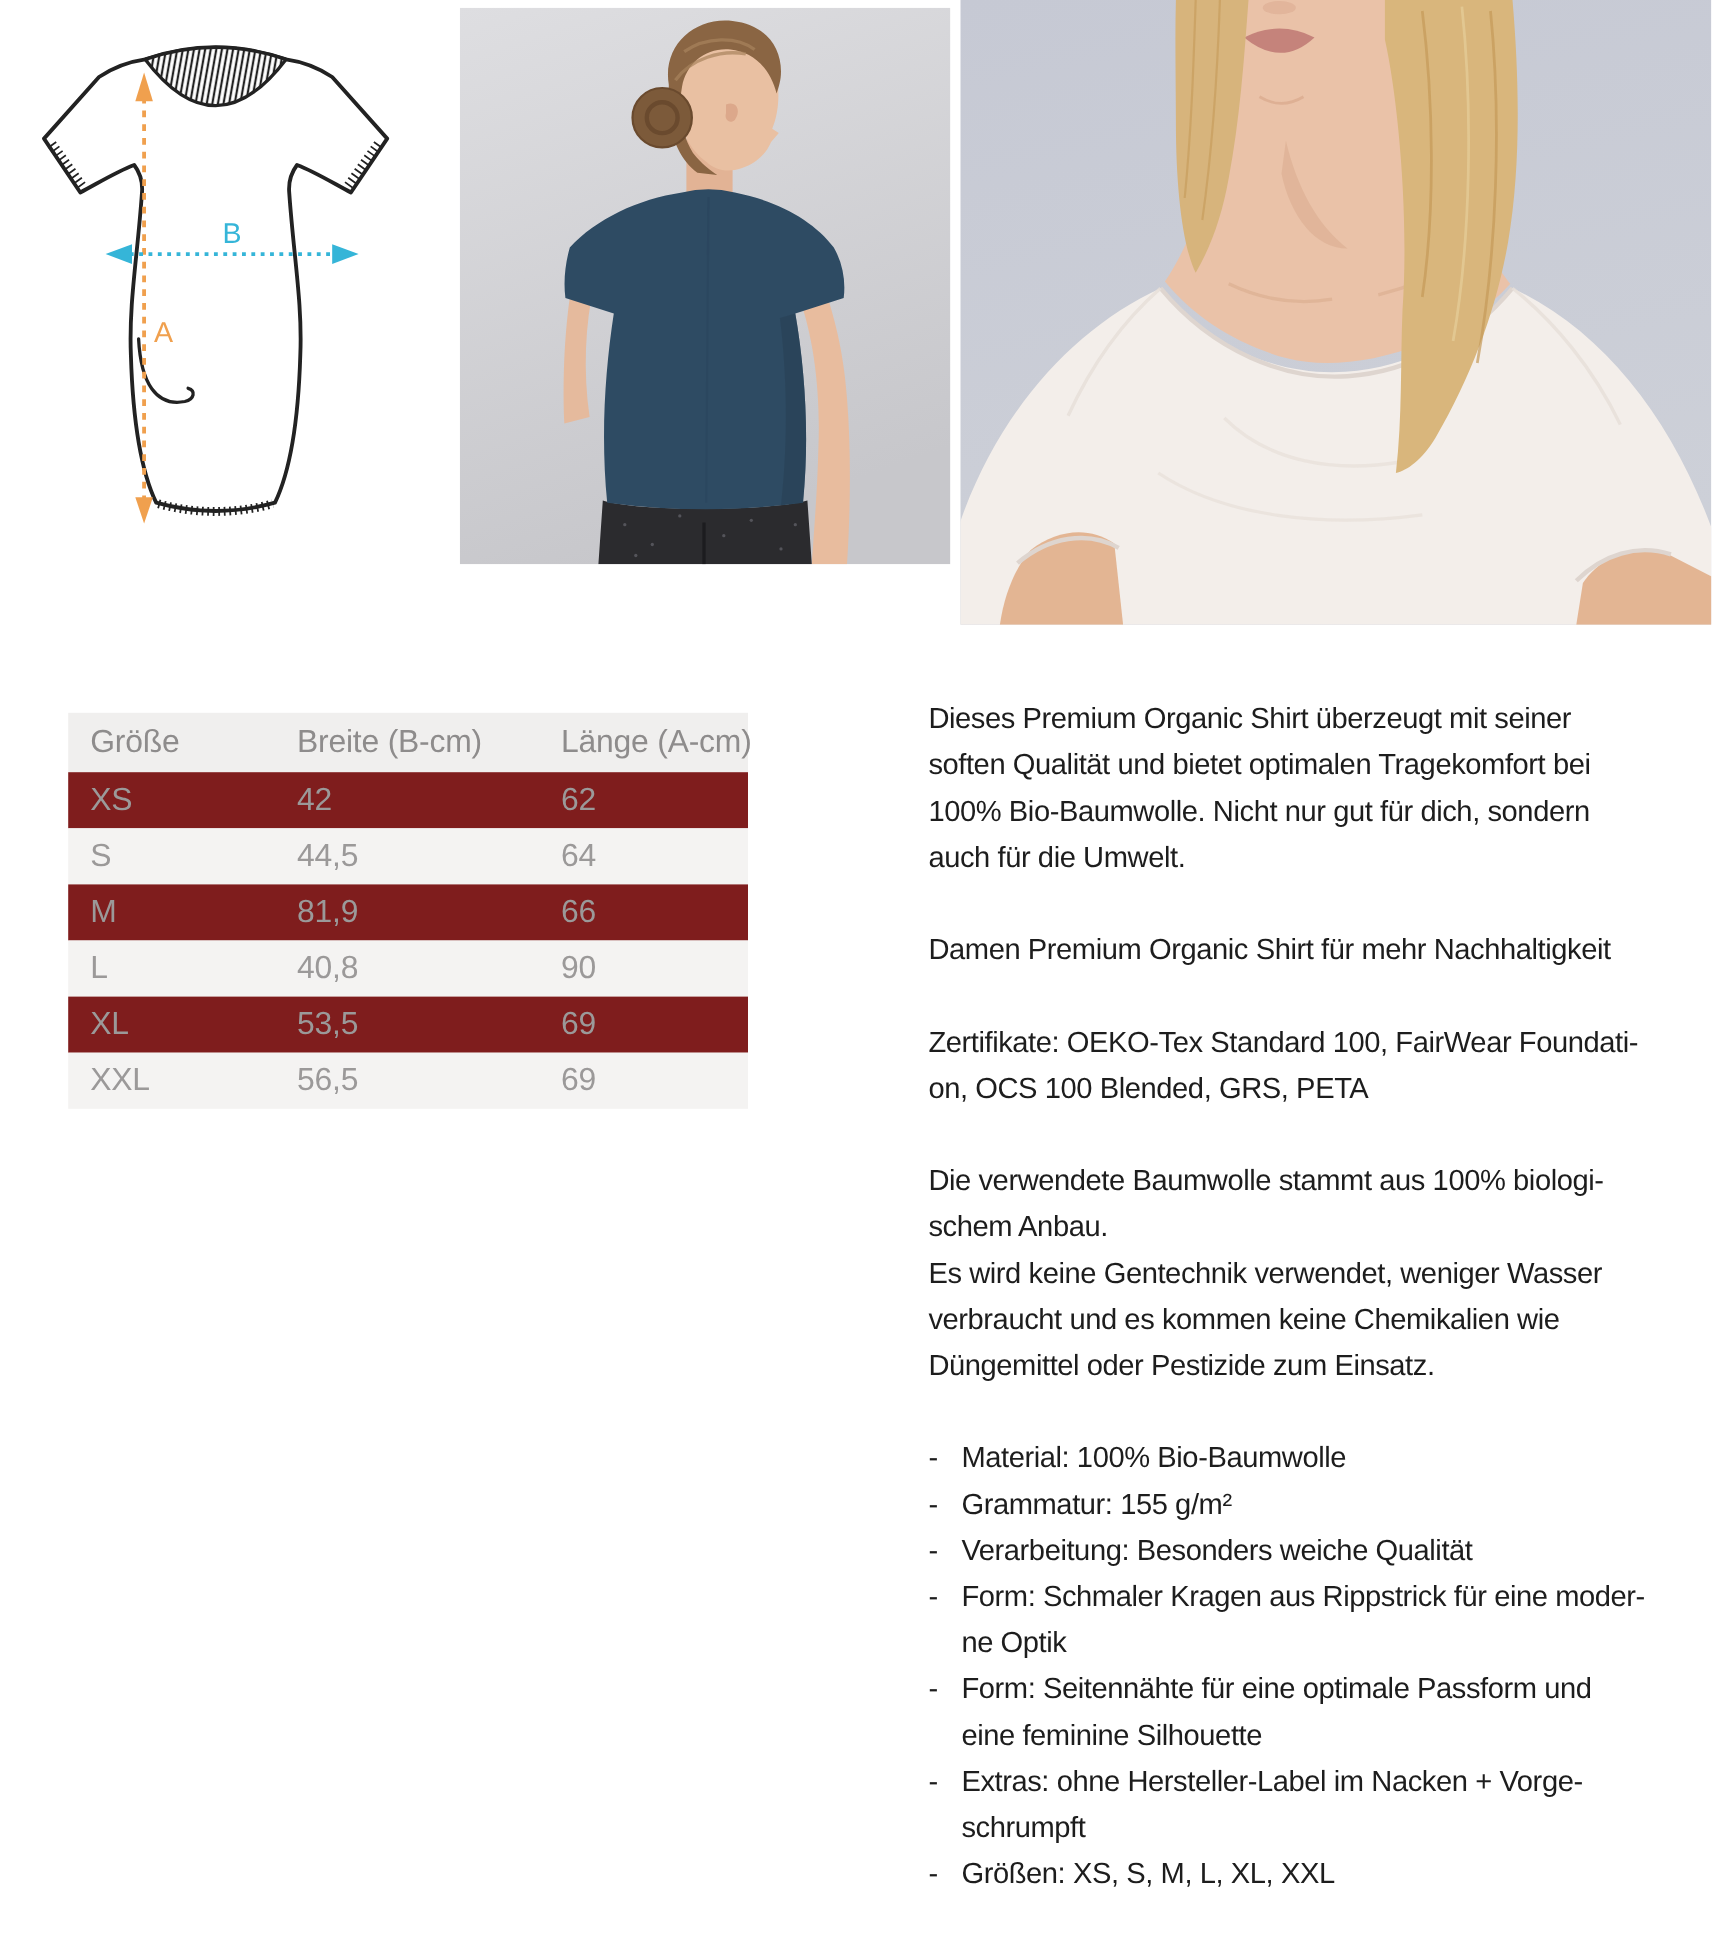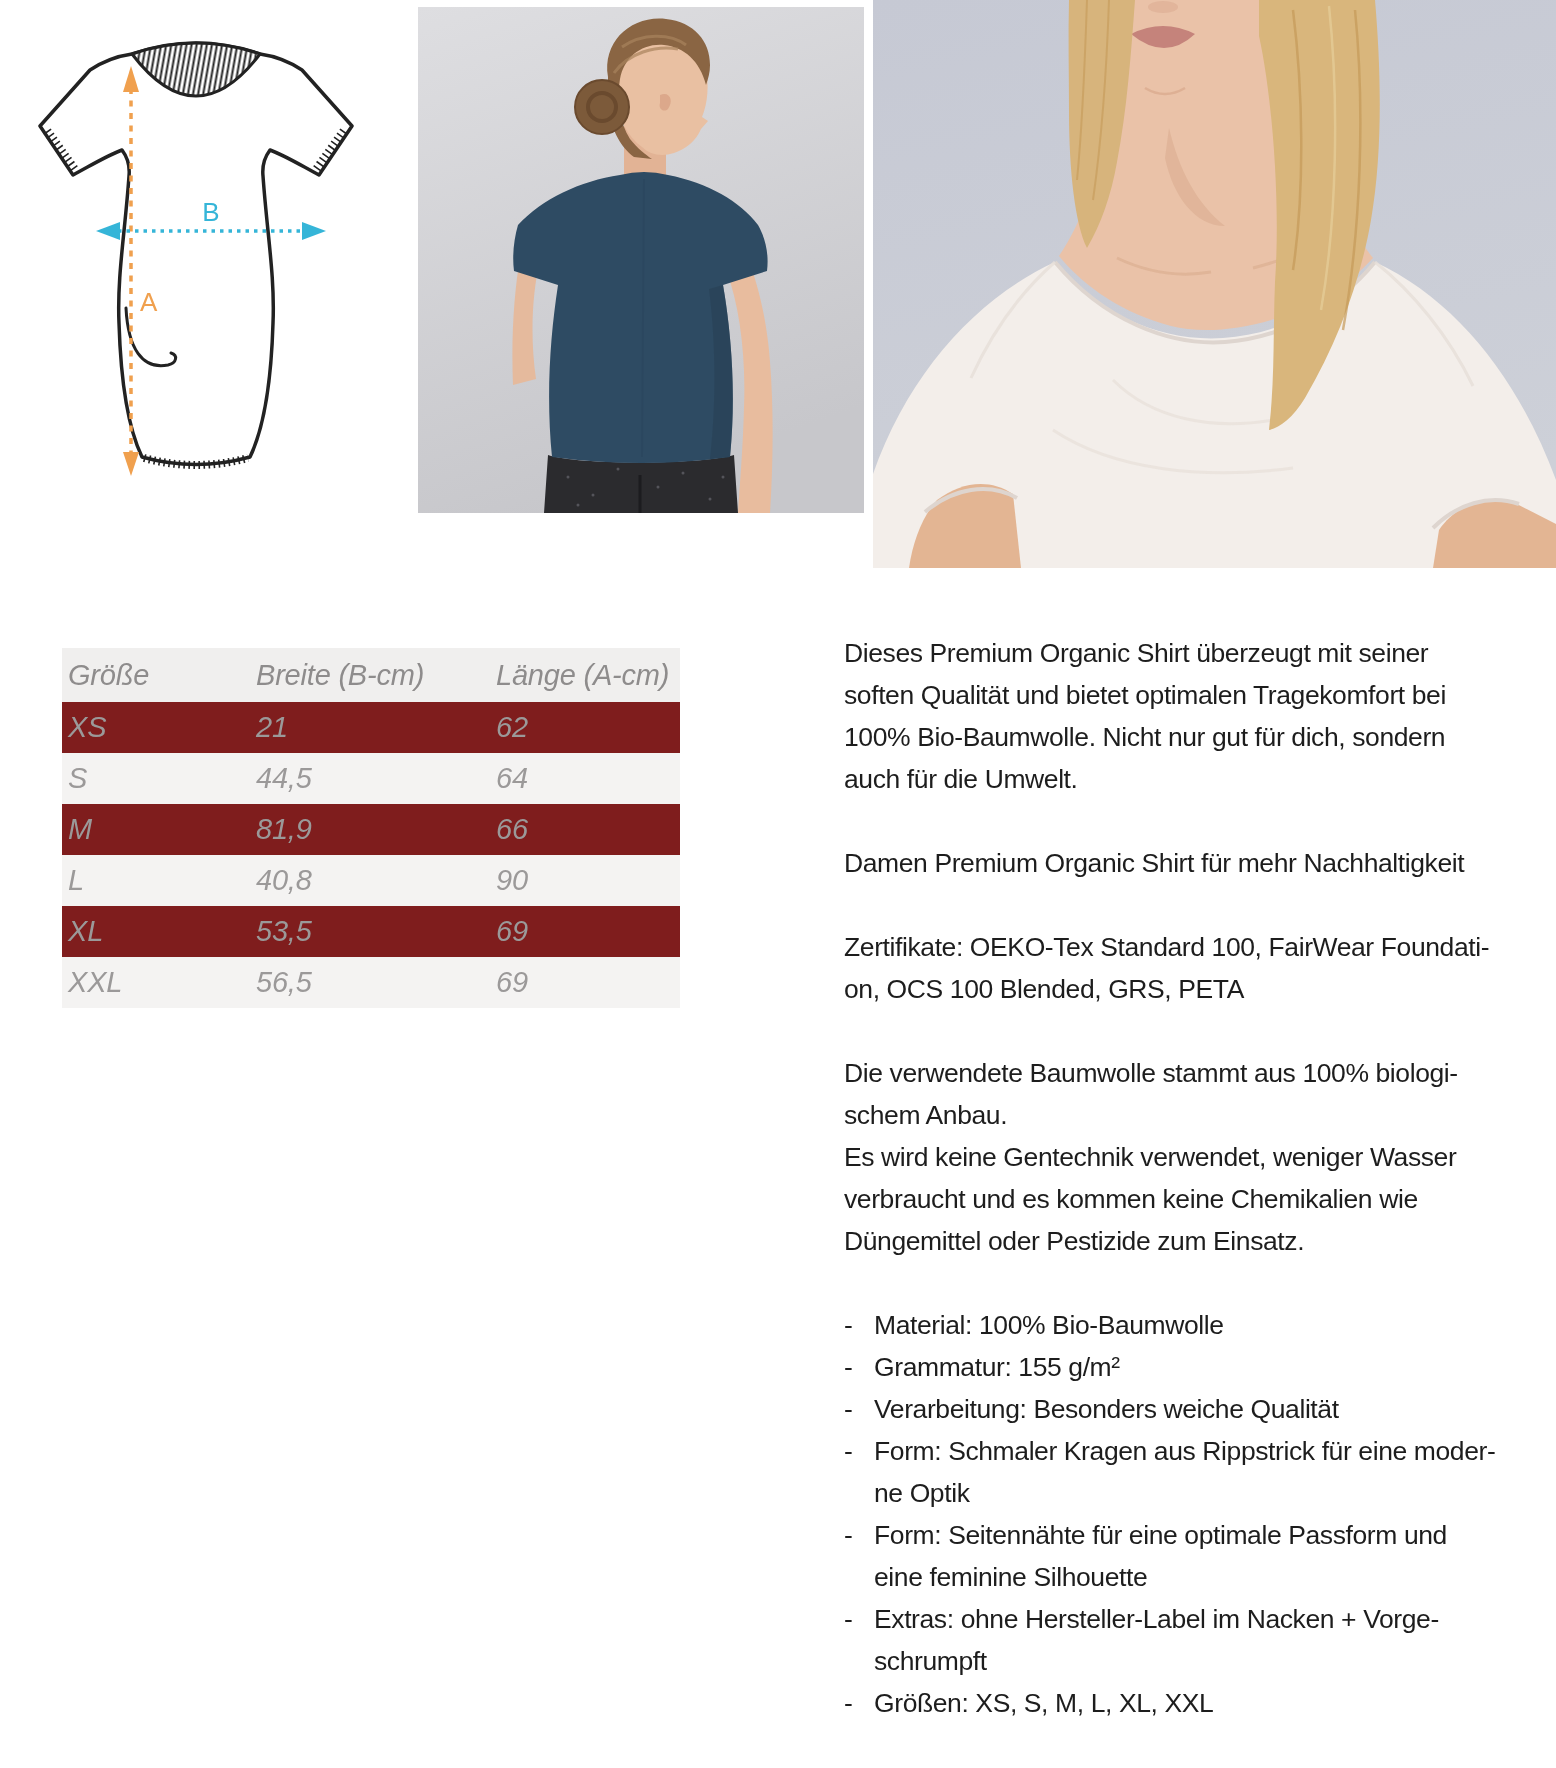--- a/index.html
+++ b/index.html
@@ -14,7 +14,7 @@
   .size-table{position:absolute;left:62px;top:648px;width:618px;font-size:29px;letter-spacing:-0.2px;}
   .trow{display:grid;grid-template-columns:188px 240px 190px;align-items:center;height:51px;color:#9b9999;}
   .trow.header{height:54px;color:#8e8c8c;background:#f0efee;}
-  .trow .c{padding-left:6px;white-space:nowrap;font-style:italic;}
+  .trow .c{padding-left:20px;white-space:nowrap;}
   .trow.odd{background:#7f1d1d;}
   .trow.even{background:#f4f3f2;}
 

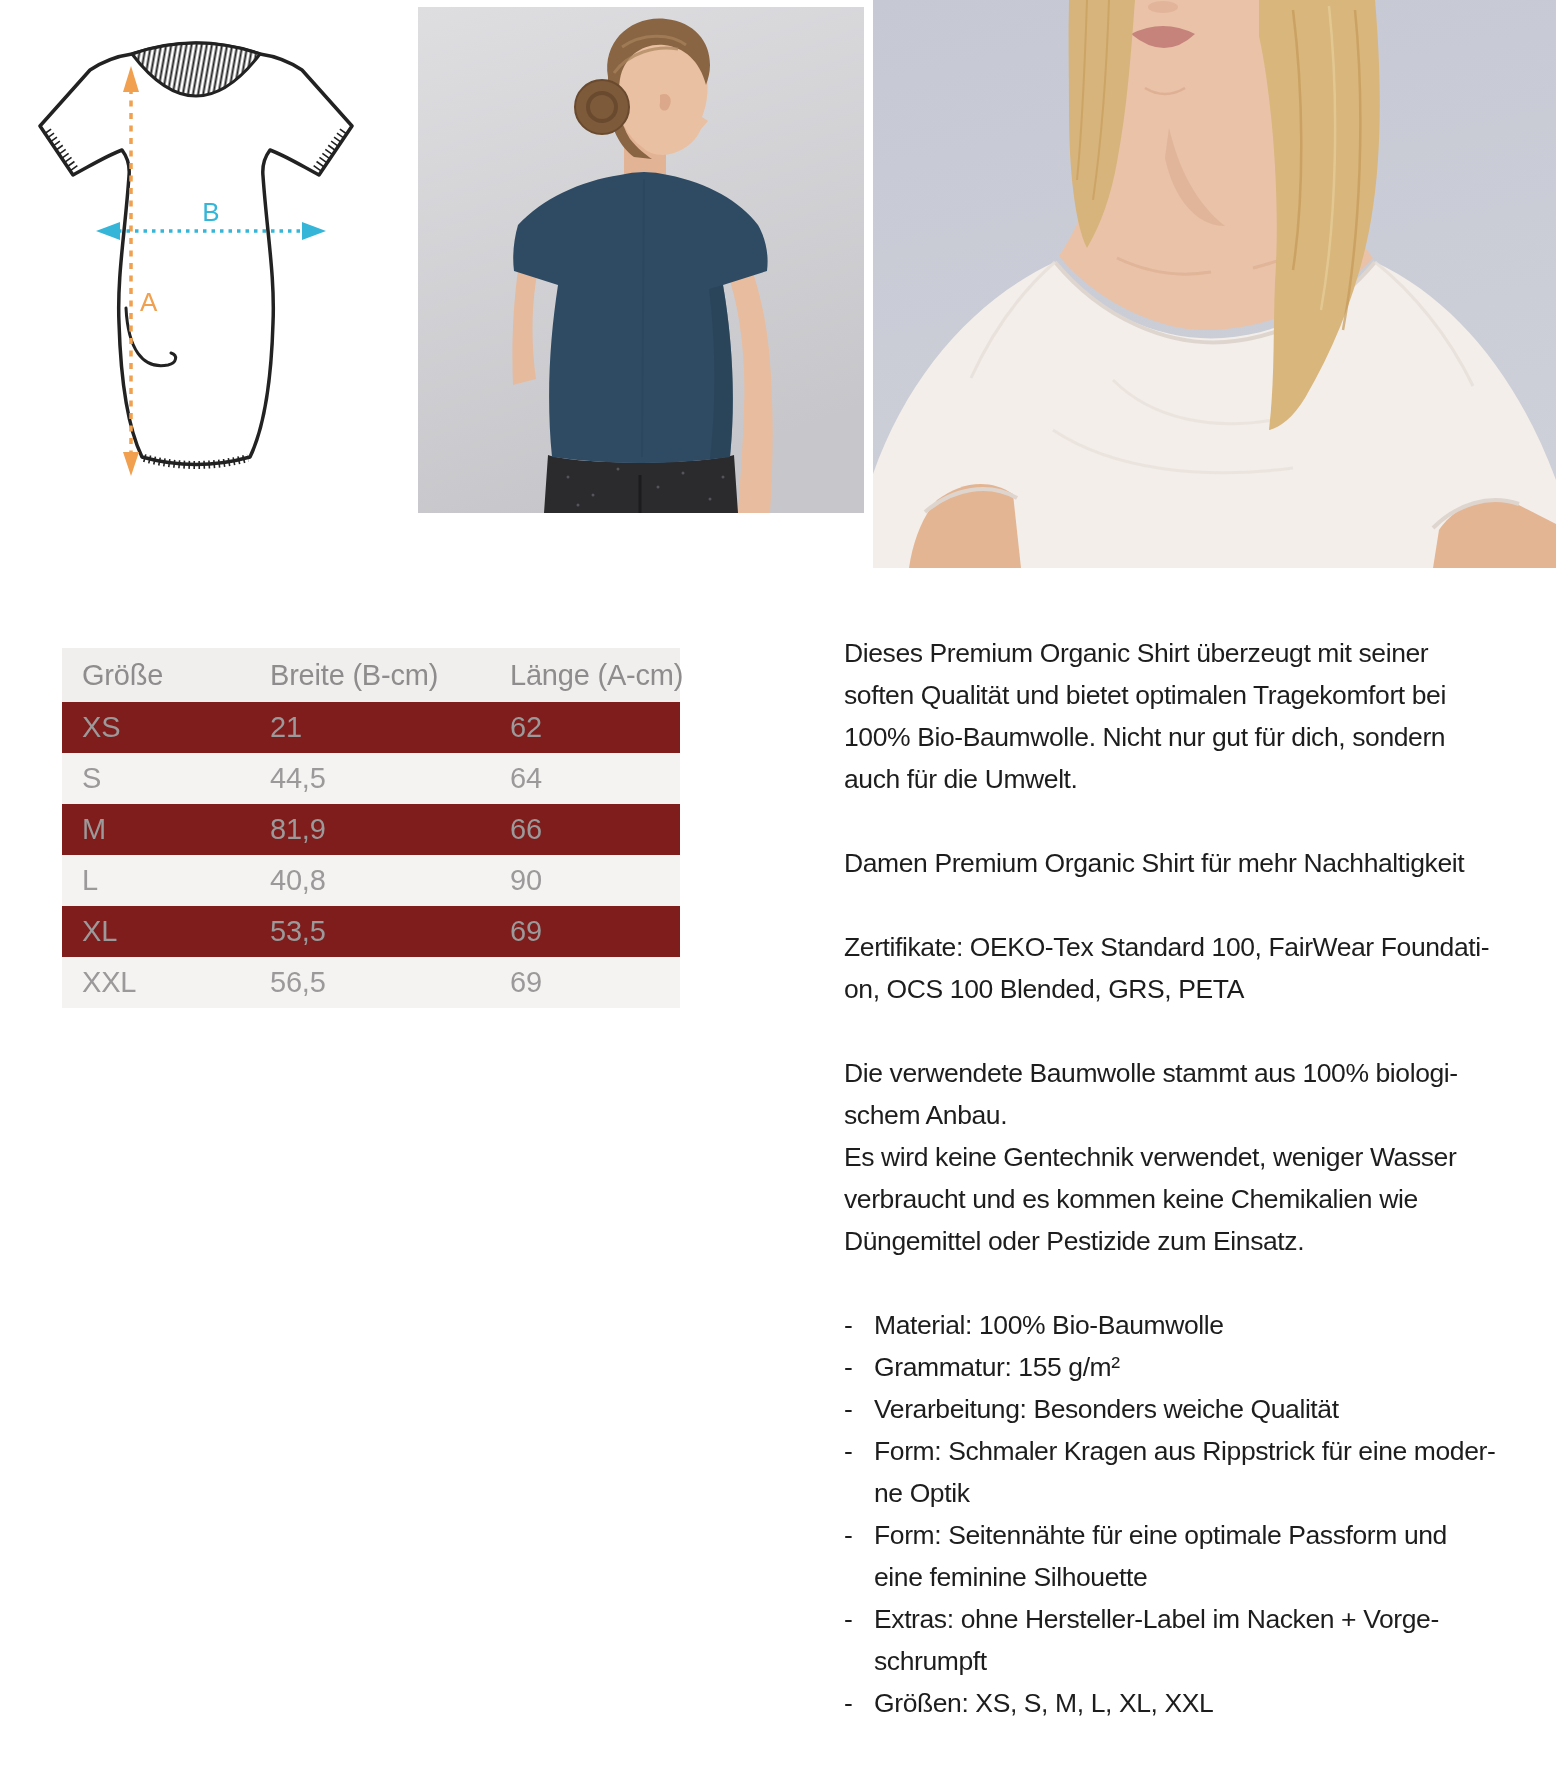--- a/index.html
+++ b/index.html
@@ -178,7 +178,7 @@
     </div>
     <div class="trow odd">
       <div class="c">XS</div>
-      <div class="c">21</div>
+      <div class="c">42</div>
       <div class="c">62</div>
     </div>
     <div class="trow even">

